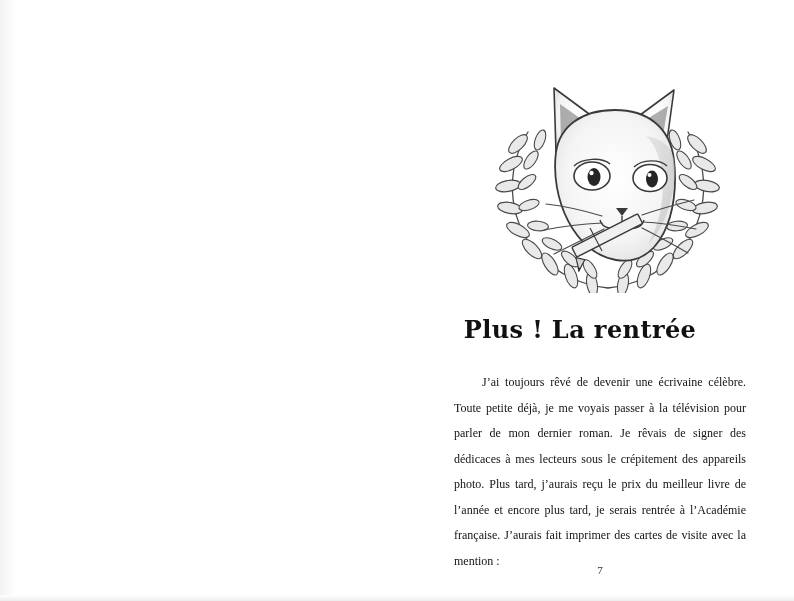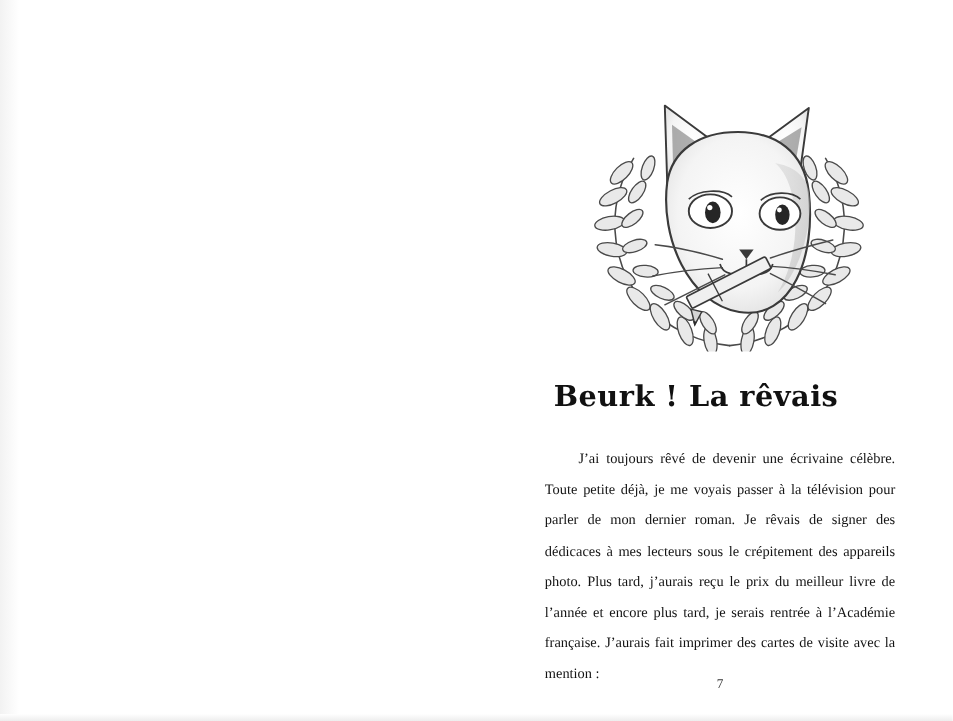--- a/index.html
+++ b/index.html
@@ -201,7 +201,7 @@
       </svg>
     </div>
 
-    <h1 class="chapter-title">Beurk ! La rêvais</h1>
+    <h1 class="chapter-title">Plus ! La rentrée</h1>
 
     <p class="body-text">J’ai toujours rêvé de devenir une écrivaine célèbre. Toute petite déjà, je me voyais passer à la télévision pour parler de mon dernier roman. Je rêvais de signer des dédicaces à mes lecteurs sous le crépitement des appareils photo. Plus tard, j’aurais reçu le prix du meilleur livre de l’année et encore plus tard, je serais rentrée à l’Académie française. J’aurais fait imprimer des cartes de visite avec la mention :</p>
 

